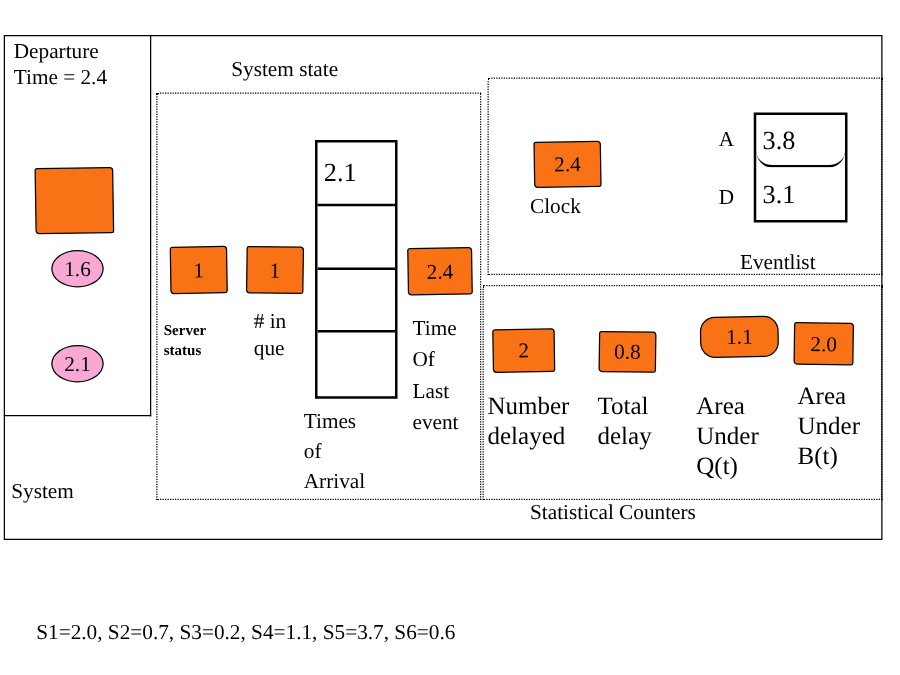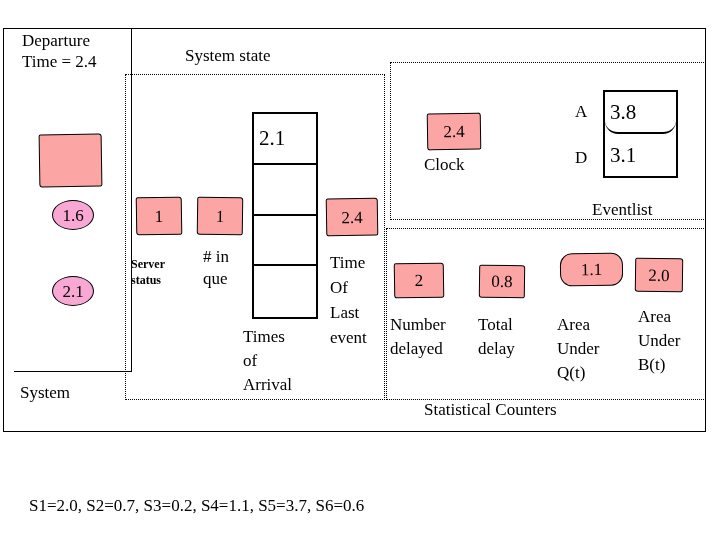--- a/index.html
+++ b/index.html
@@ -31,8 +31,8 @@
   
   .left-panel {
     position: absolute;
-    left: 14px; top: 28px;
-    width: 118px; height: 344px;
+    left: 3px; top: 28px;
+    width: 118px; height: 305px;
     border-right: 1px solid #000;
     border-bottom: 1px solid #000;
     box-sizing: border-box;

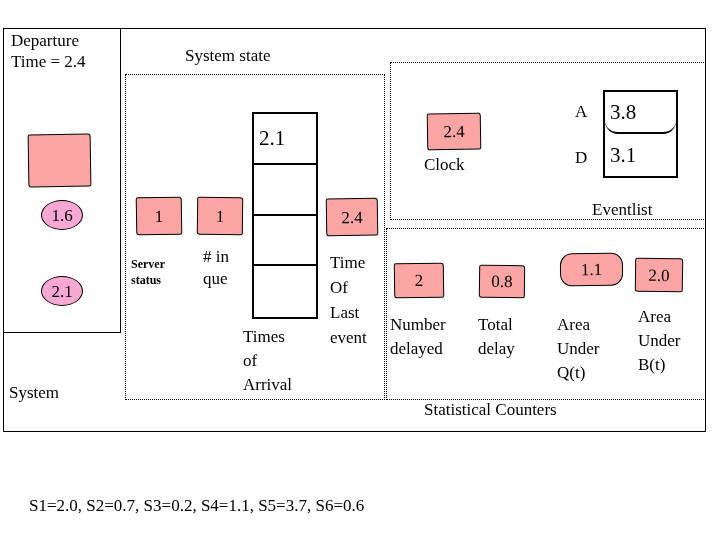--- a/index.html
+++ b/index.html
@@ -50,7 +50,7 @@
     position: absolute;
     box-sizing: border-box;
     border: 1.4px solid #000;
-    background: #fca5a5;
+    background: #f97316;
     text-align: center;
     font-size: 17px;
     line-height: 1;

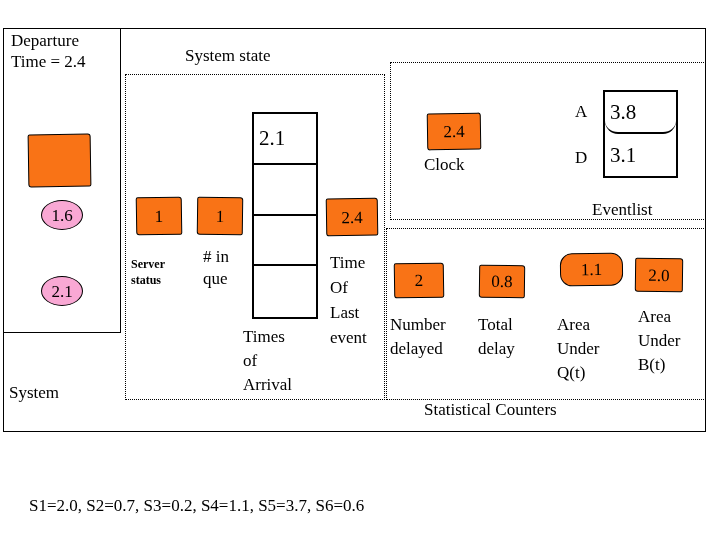--- a/index.html
+++ b/index.html
@@ -203,7 +203,7 @@
   .stat-box-4 { left: 635px; top: 258px; width: 48px; height: 34px; }
   .stat-lbl {
     position: absolute;
-    font-size: 17px;
+    font-size: 20px;
     line-height: 24px;
   }
   .stat-lbl-1 { left: 390px; top: 313px; width: 84px; }

